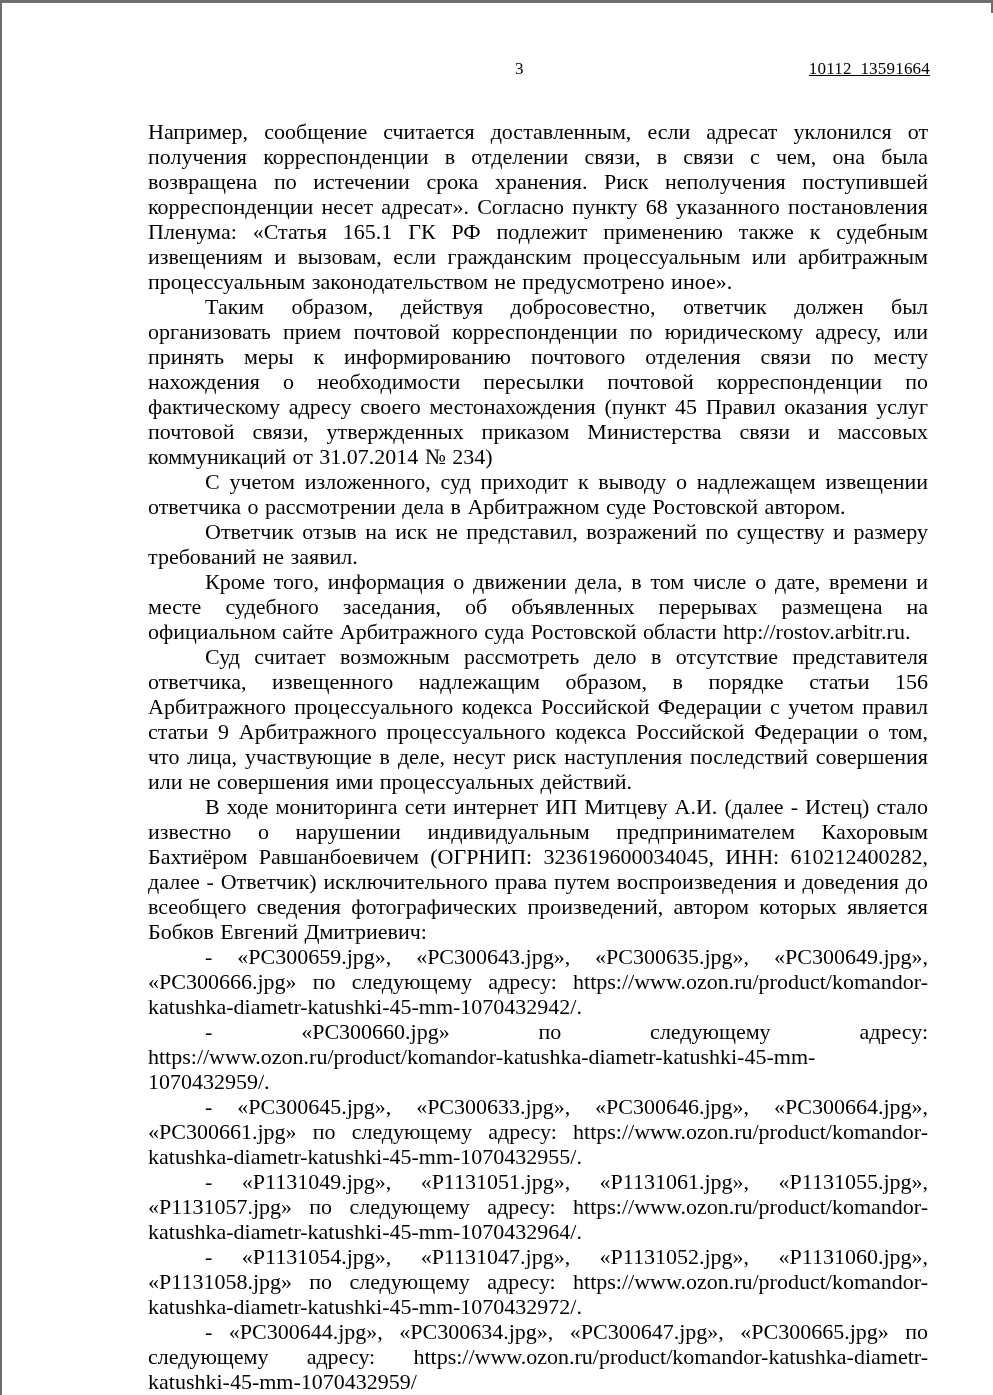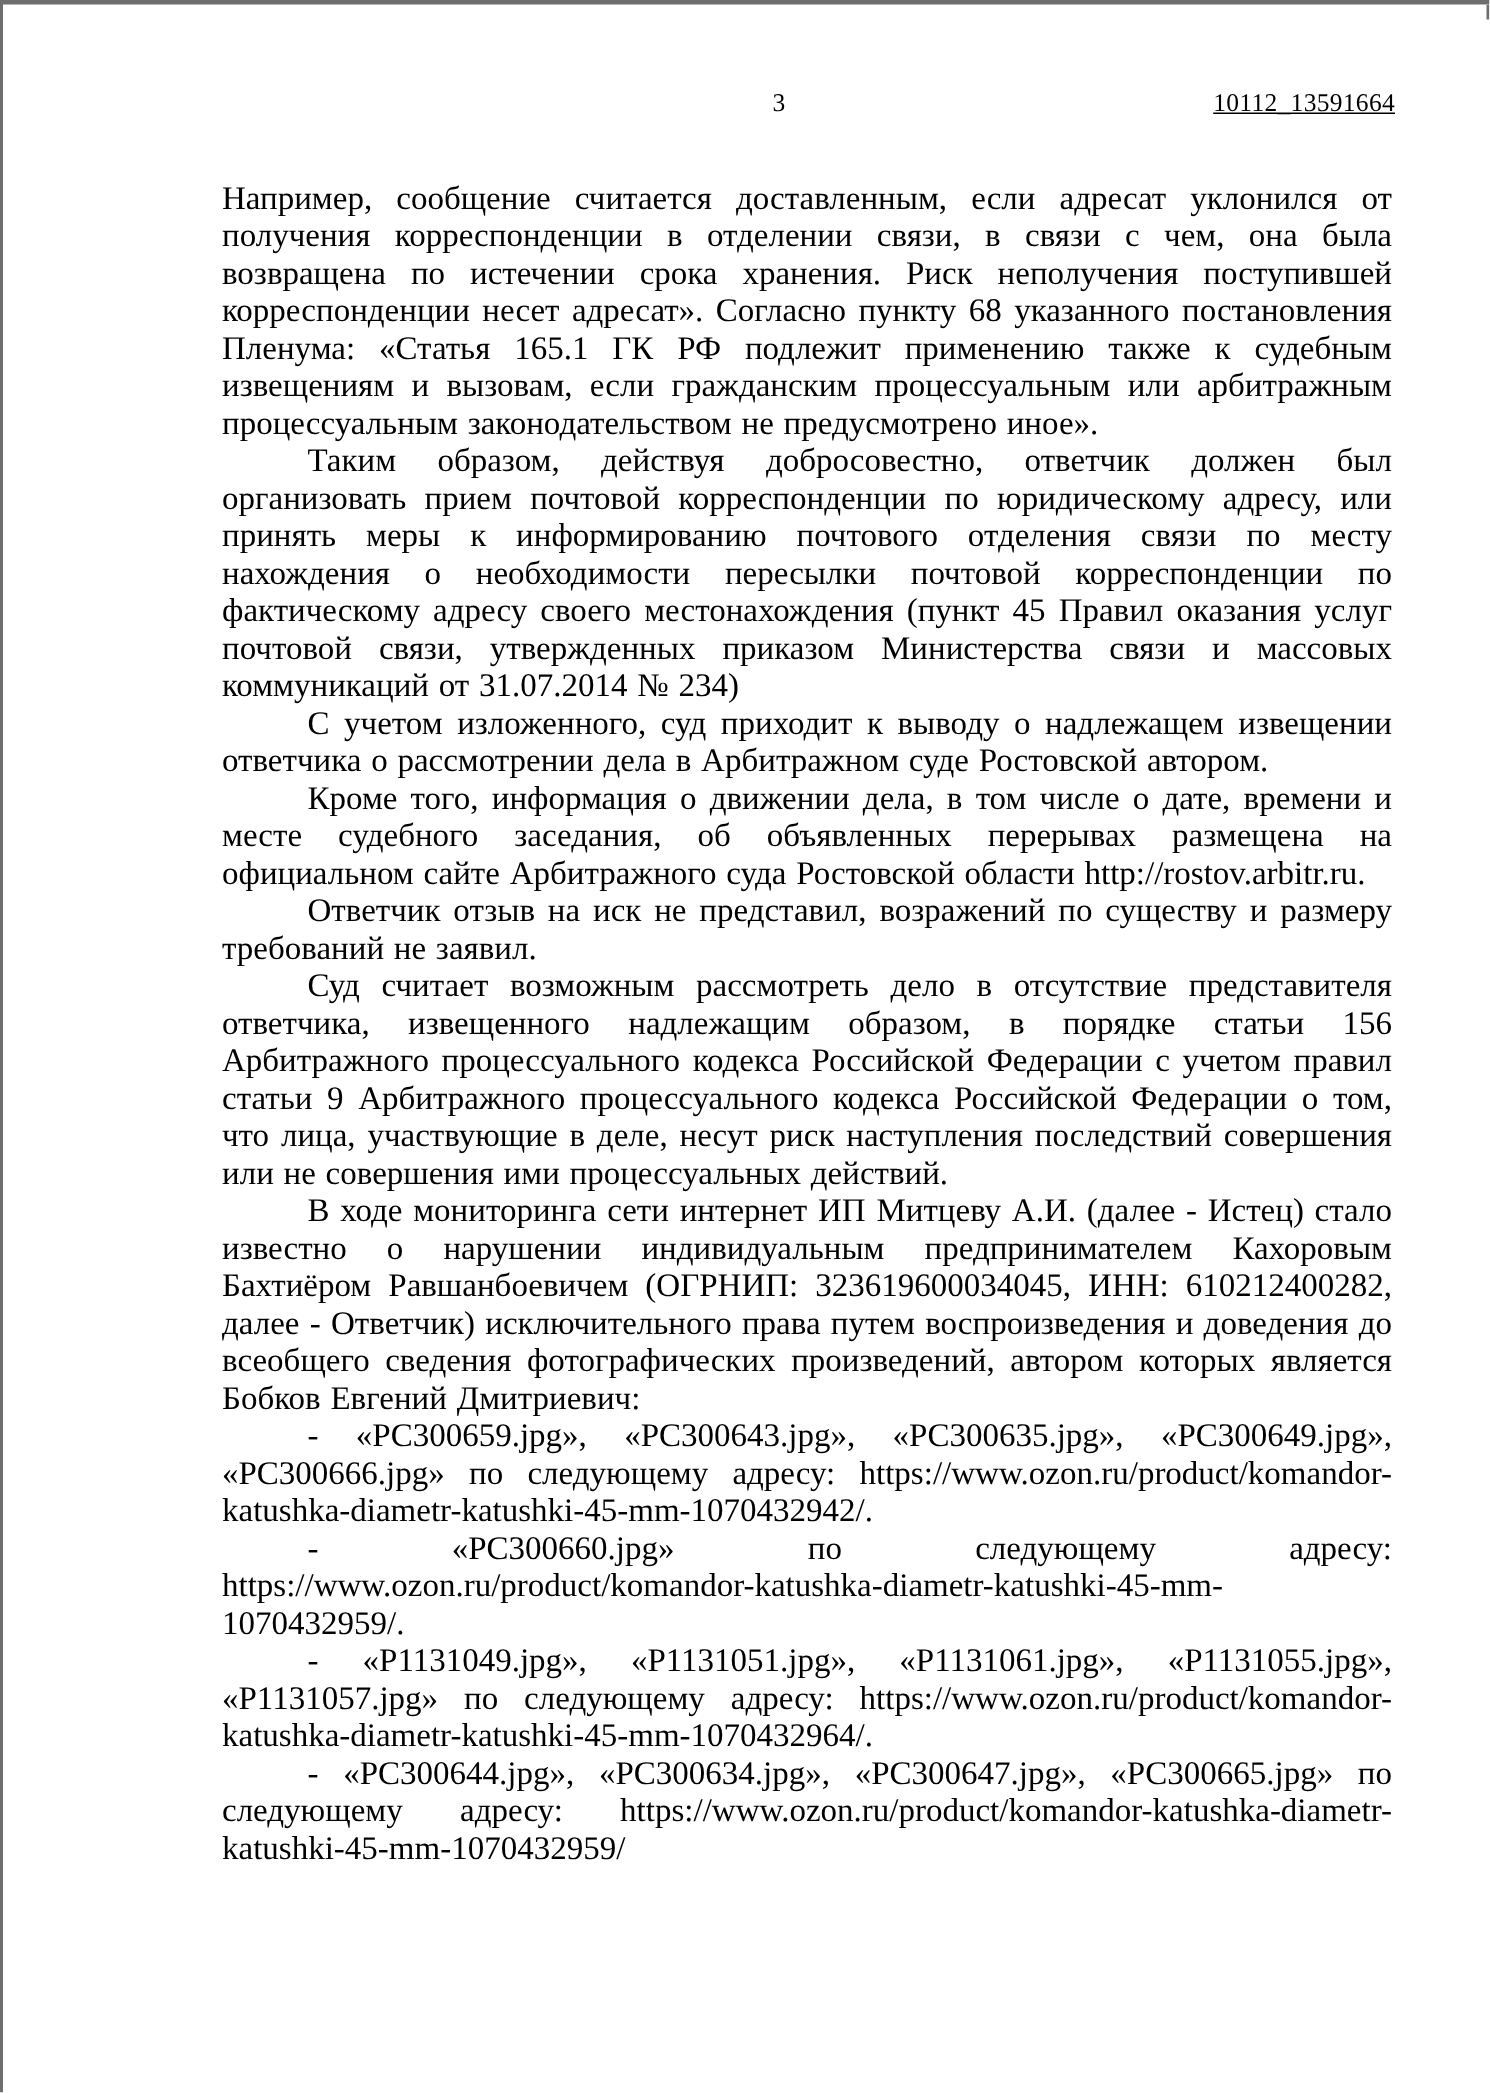--- a/index.html
+++ b/index.html
@@ -81,8 +81,8 @@
       <p class="para">Например, сообщение считается доставленным, если адресат уклонился от получения корреспонденции в отделении связи, в связи с чем, она была возвращена по истечении срока хранения. Риск неполучения поступившей корреспонденции несет адресат». Согласно пункту 68 указанного постановления Пленума: «Статья 165.1 ГК РФ подлежит применению также к судебным извещениям и вызовам, если гражданским процессуальным или арбитражным процессуальным законодательством не предусмотрено иное».</p>
       <p class="para indent">Таким образом, действуя добросовестно, ответчик должен был организовать прием почтовой корреспонденции по юридическому адресу, или принять меры к информированию почтового отделения связи по месту нахождения о необходимости пересылки почтовой корреспонденции по фактическому адресу своего местонахождения (пункт 45 Правил оказания услуг почтовой связи, утвержденных приказом Министерства связи и массовых коммуникаций от 31.07.2014 № 234)</p>
       <p class="para indent">С учетом изложенного, суд приходит к выводу о надлежащем извещении ответчика о рассмотрении дела в Арбитражном суде Ростовской автором.</p>
+      <p class="para indent">Ответчик отзыв на иск не представил, возражений по существу и размеру требований не заявил.</p>
       <p class="para indent">Кроме того, информация о движении дела, в том числе о дате, времени и месте судебного заседания, об объявленных перерывах размещена на официальном сайте Арбитражного суда Ростовской области http://rostov.arbitr.ru.</p>
-      <p class="para indent">Ответчик отзыв на иск не представил, возражений по существу и размеру требований не заявил.</p>
       <p class="para indent">Суд считает возможным рассмотреть дело в отсутствие представителя ответчика, извещенного надлежащим образом, в порядке статьи 156 Арбитражного процессуального кодекса Российской Федерации с учетом правил статьи 9 Арбитражного процессуального кодекса Российской Федерации о том, что лица, участвующие в деле, несут риск наступления последствий совершения или не совершения ими процессуальных действий.</p>
       <p class="para indent">В ходе мониторинга сети интернет ИП Митцеву А.И. (далее - Истец) стало известно о нарушении индивидуальным предпринимателем Кахоровым Бахтиёром Равшанбоевичем (ОГРНИП: 323619600034045, ИНН: 610212400282, далее - Ответчик) исключительного права путем воспроизведения и доведения до всеобщего сведения фотографических произведений, автором которых является Бобков Евгений Дмитриевич:</p>
       <p class="para indent">- «PC300659.jpg», «PC300643.jpg», «PC300635.jpg», «PC300649.jpg», «PC300666.jpg» по следующему адресу: https://www.ozon.ru/product/komandor-katushka-diametr-katushki-45-mm-1070432942/.</p>

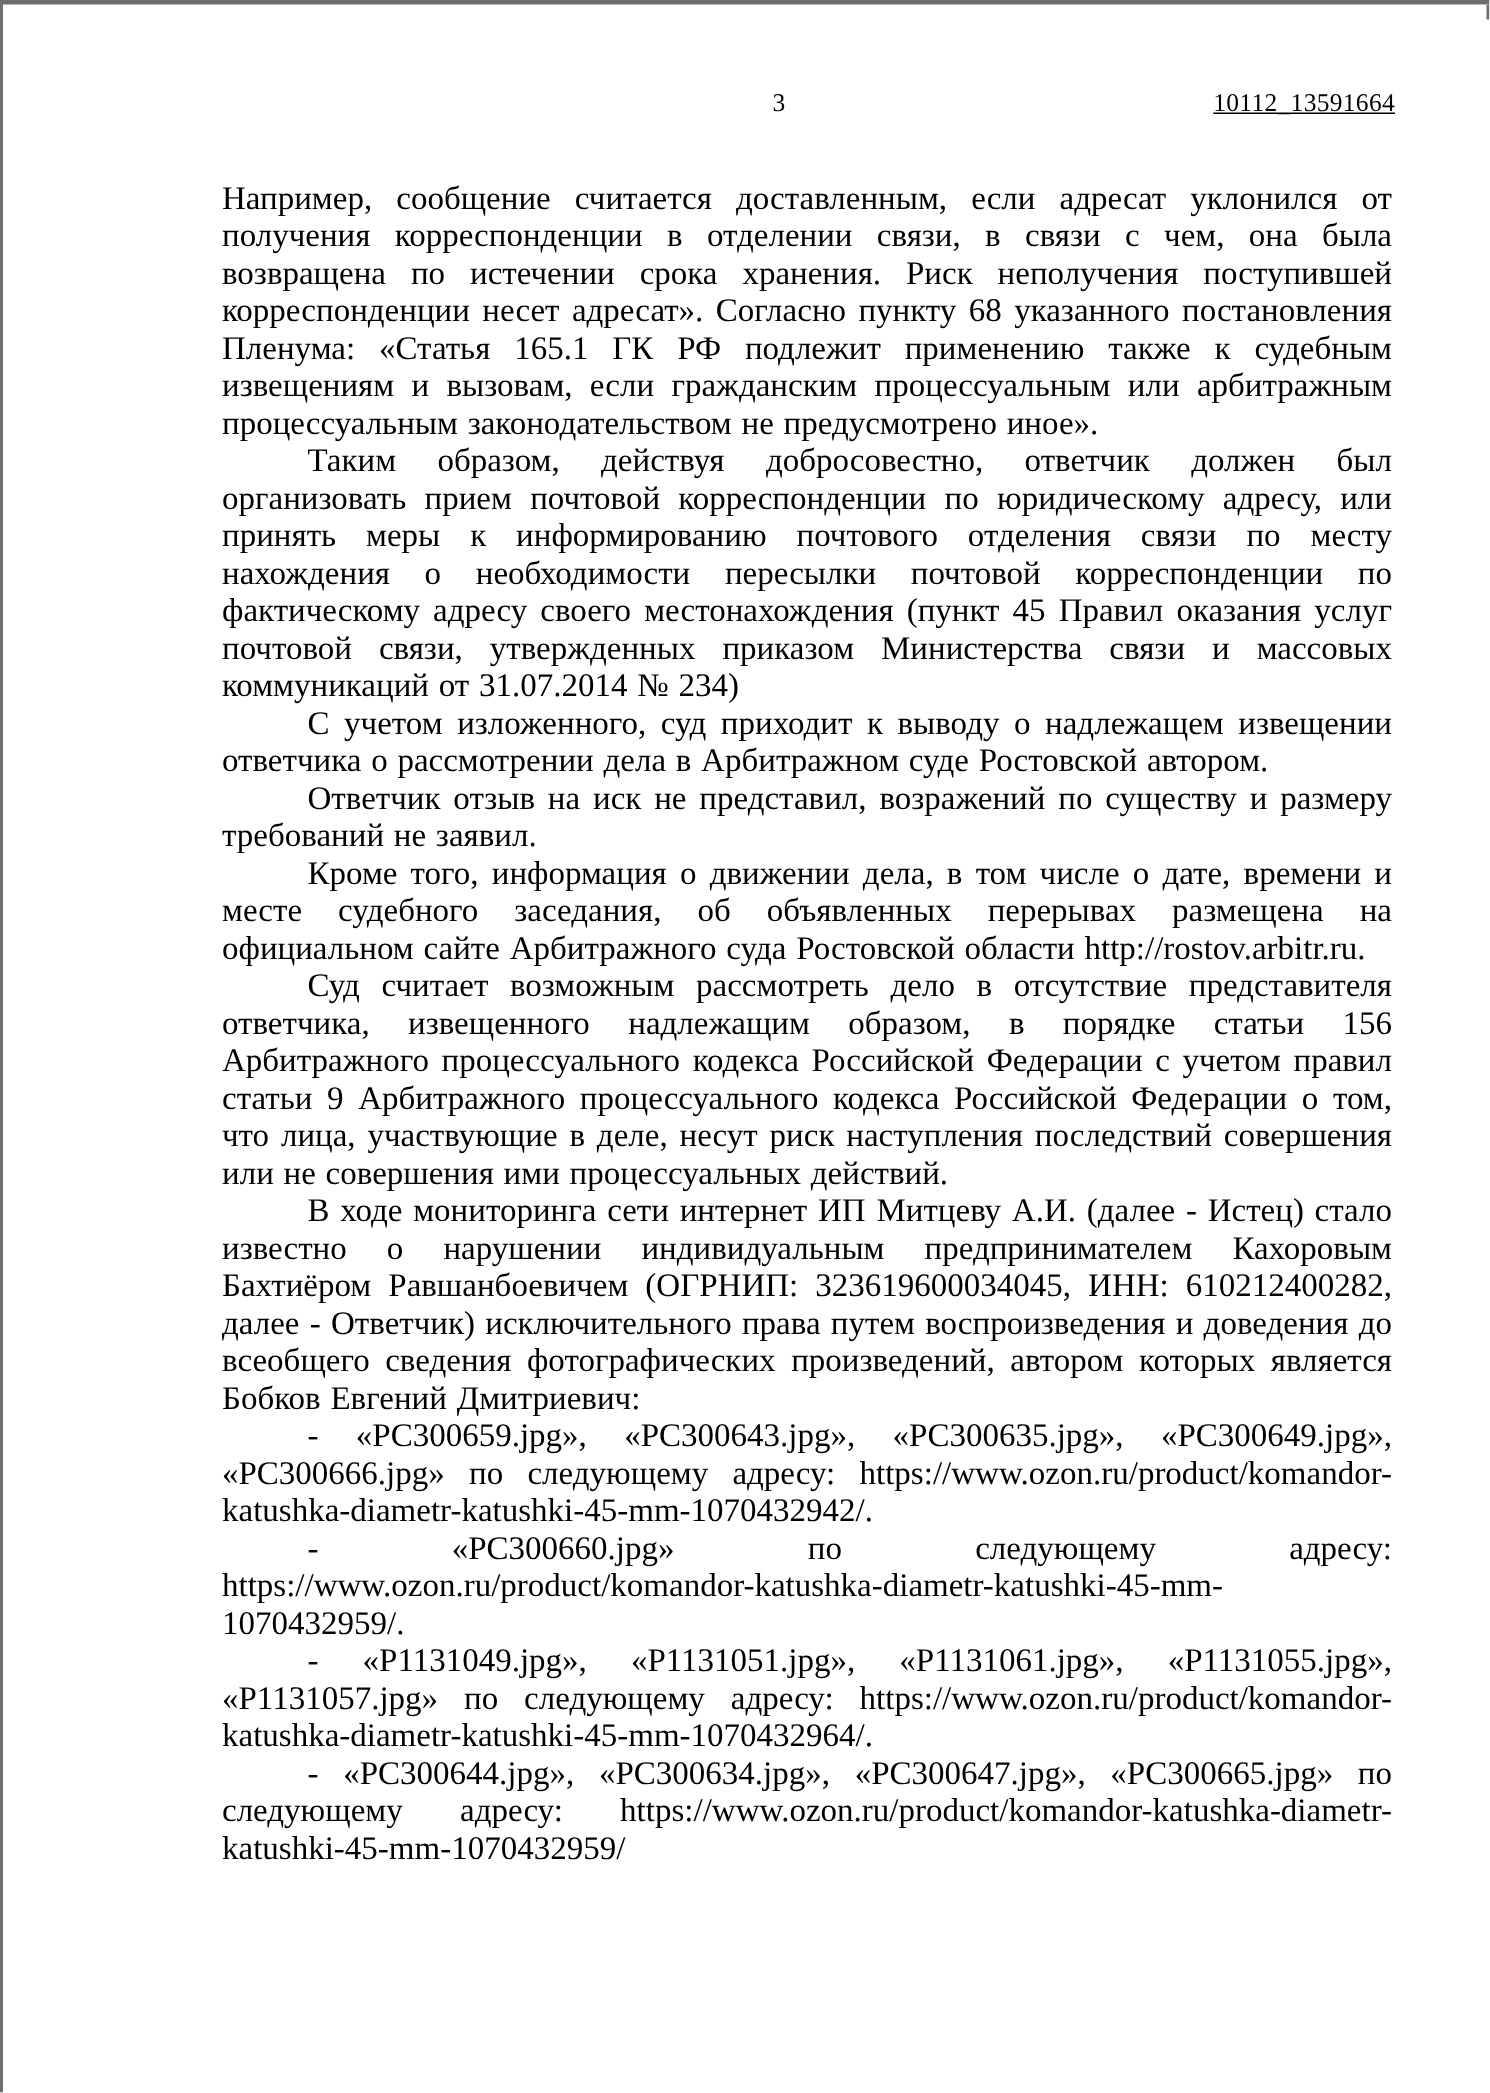--- a/index.html
+++ b/index.html
@@ -87,6 +87,7 @@
       <p class="para indent">В ходе мониторинга сети интернет ИП Митцеву А.И. (далее - Истец) стало известно о нарушении индивидуальным предпринимателем Кахоровым Бахтиёром Равшанбоевичем (ОГРНИП: 323619600034045, ИНН: 610212400282, далее - Ответчик) исключительного права путем воспроизведения и доведения до всеобщего сведения фотографических произведений, автором которых является Бобков Евгений Дмитриевич:</p>
       <p class="para indent">- «PC300659.jpg», «PC300643.jpg», «PC300635.jpg», «PC300649.jpg», «PC300666.jpg» по следующему адресу: https://www.ozon.ru/product/komandor-katushka-diametr-katushki-45-mm-1070432942/.</p>
       <p class="para indent">- «PC300660.jpg» по следующему адресу: https://www.ozon.ru/product/komandor-katushka-diametr-katushki-45-mm-1070432959/.</p>
+      <p class="para indent">- «PC300645.jpg», «PC300633.jpg», «PC300646.jpg», «PC300664.jpg», «PC300661.jpg» по следующему адресу: https://www.ozon.ru/product/komandor-katushka-diametr-katushki-45-mm-1070432955/.</p>
       <p class="para indent">- «P1131049.jpg», «P1131051.jpg», «P1131061.jpg», «P1131055.jpg», «P1131057.jpg» по следующему адресу: https://www.ozon.ru/product/komandor-katushka-diametr-katushki-45-mm-1070432964/.</p>
       <p class="para indent">- «PC300644.jpg», «PC300634.jpg», «PC300647.jpg», «PC300665.jpg» по следующему адресу: https://www.ozon.ru/product/komandor-katushka-diametr-katushki-45-mm-1070432959/</p>
     </div>

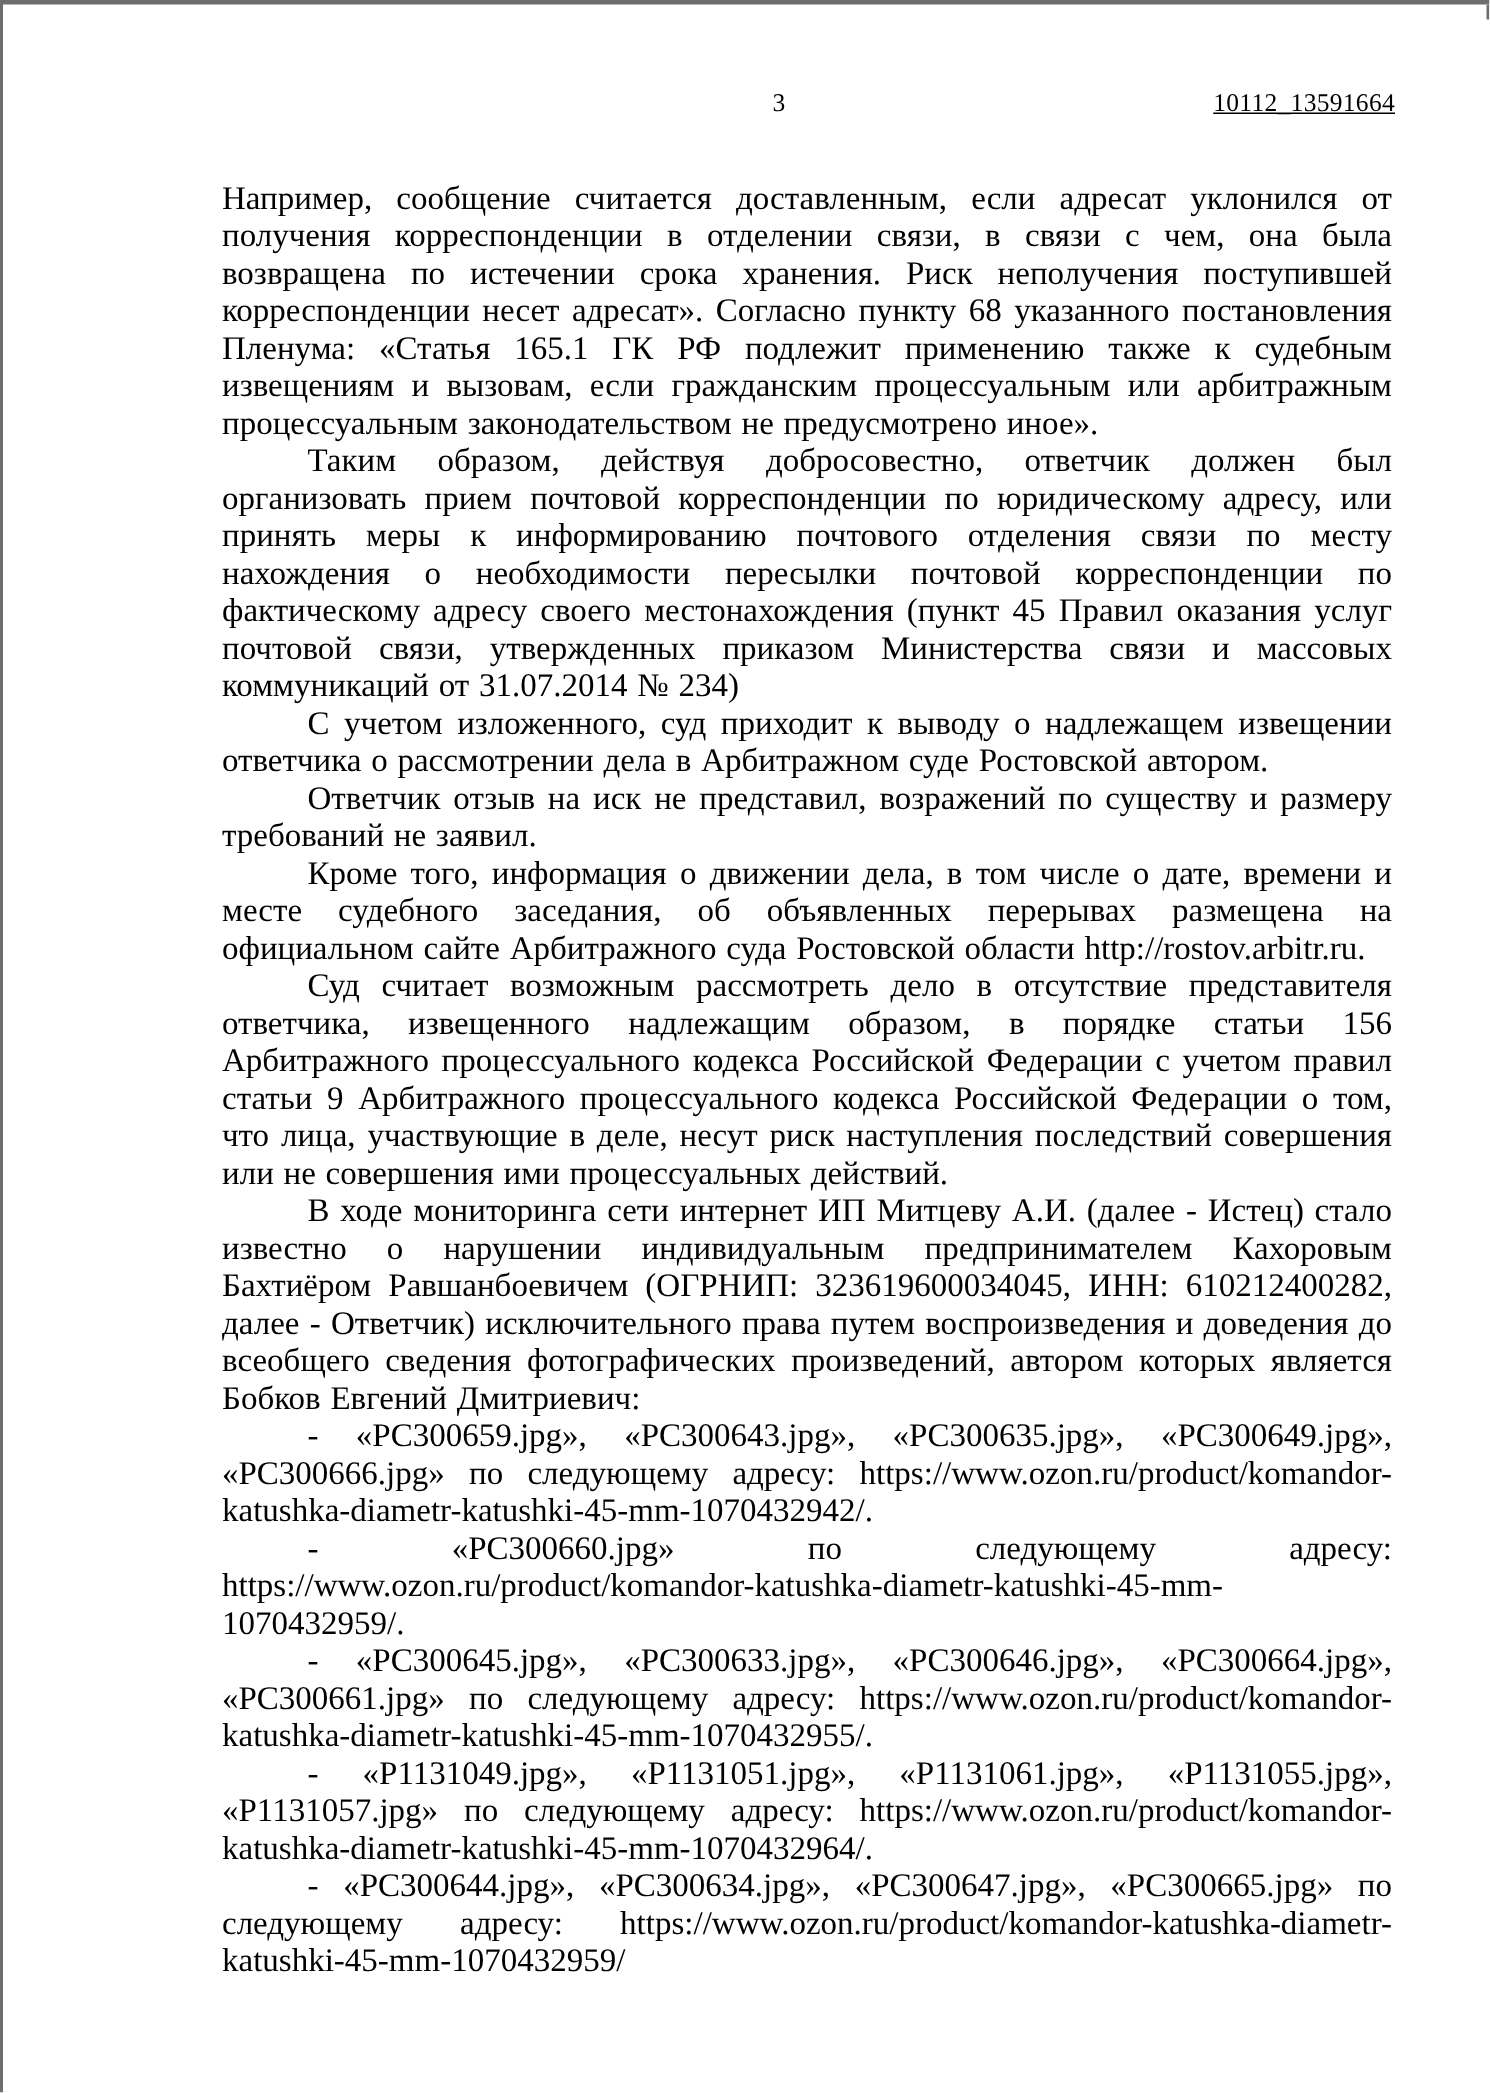--- a/index.html
+++ b/index.html
@@ -89,6 +89,7 @@
       <p class="para indent">- «PC300660.jpg» по следующему адресу: https://www.ozon.ru/product/komandor-katushka-diametr-katushki-45-mm-1070432959/.</p>
       <p class="para indent">- «PC300645.jpg», «PC300633.jpg», «PC300646.jpg», «PC300664.jpg», «PC300661.jpg» по следующему адресу: https://www.ozon.ru/product/komandor-katushka-diametr-katushki-45-mm-1070432955/.</p>
       <p class="para indent">- «P1131049.jpg», «P1131051.jpg», «P1131061.jpg», «P1131055.jpg», «P1131057.jpg» по следующему адресу: https://www.ozon.ru/product/komandor-katushka-diametr-katushki-45-mm-1070432964/.</p>
+      <p class="para indent">- «P1131054.jpg», «P1131047.jpg», «P1131052.jpg», «P1131060.jpg», «P1131058.jpg» по следующему адресу: https://www.ozon.ru/product/komandor-katushka-diametr-katushki-45-mm-1070432972/.</p>
       <p class="para indent">- «PC300644.jpg», «PC300634.jpg», «PC300647.jpg», «PC300665.jpg» по следующему адресу: https://www.ozon.ru/product/komandor-katushka-diametr-katushki-45-mm-1070432959/</p>
     </div>
 </div>

